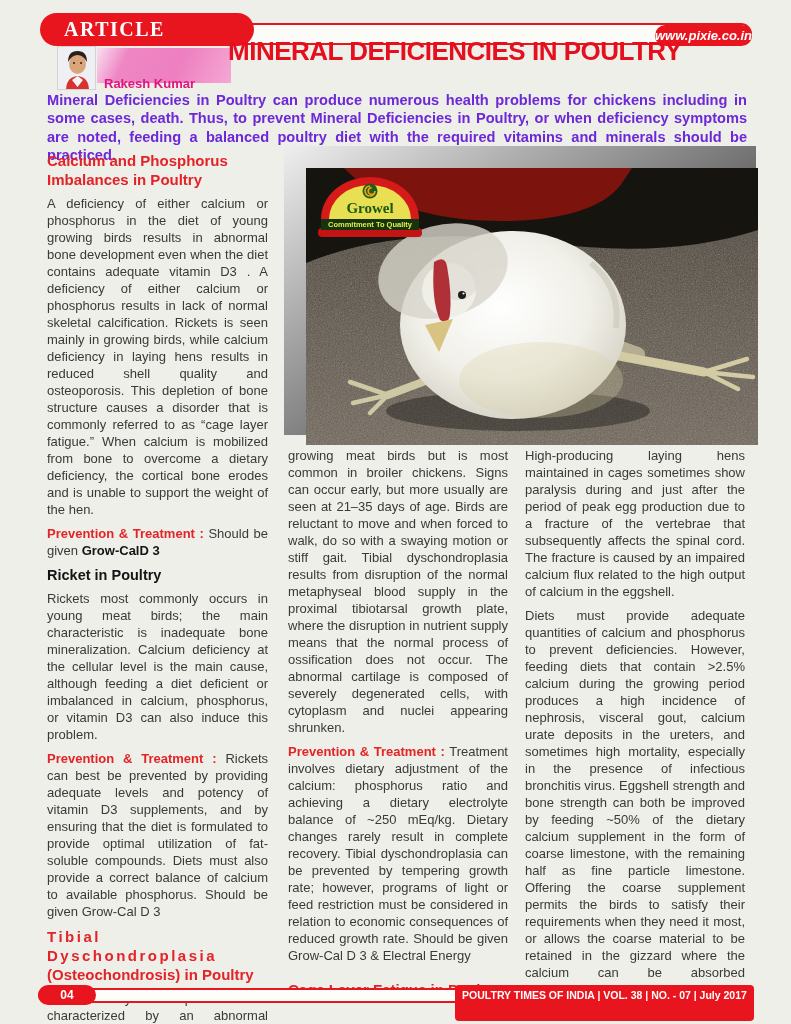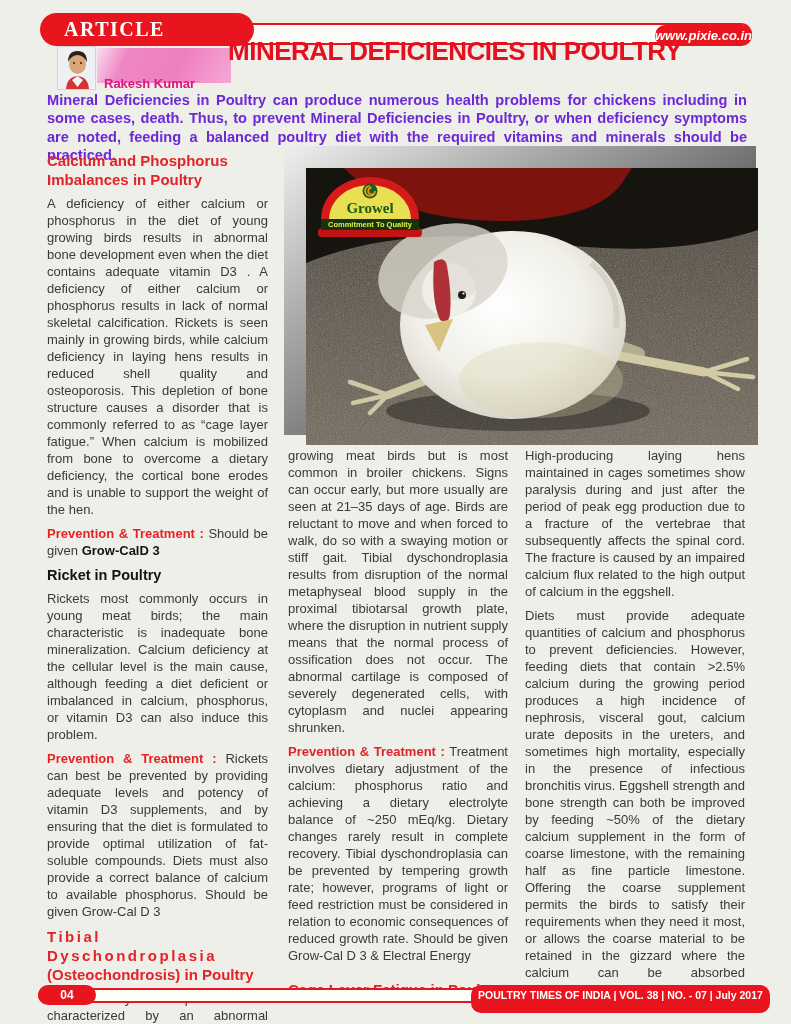--- a/index.html
+++ b/index.html
@@ -88,8 +88,8 @@
     font-weight:bold; text-align:center; line-height:20px;
   }
   .footer-info {
-    position:absolute; left:471px; top:985px; width:299px; height:28px;
-    background:#e8151e; border-radius:10px; color:#fff; font-size:10.5px;
+    position:absolute; left:455px; top:985px; width:299px; height:36px;
+    background:#e8151e; border-radius:4px; color:#fff; font-size:10.5px;
     font-weight:bold; text-align:center; line-height:20px; white-space:nowrap;
   }
 </style>

